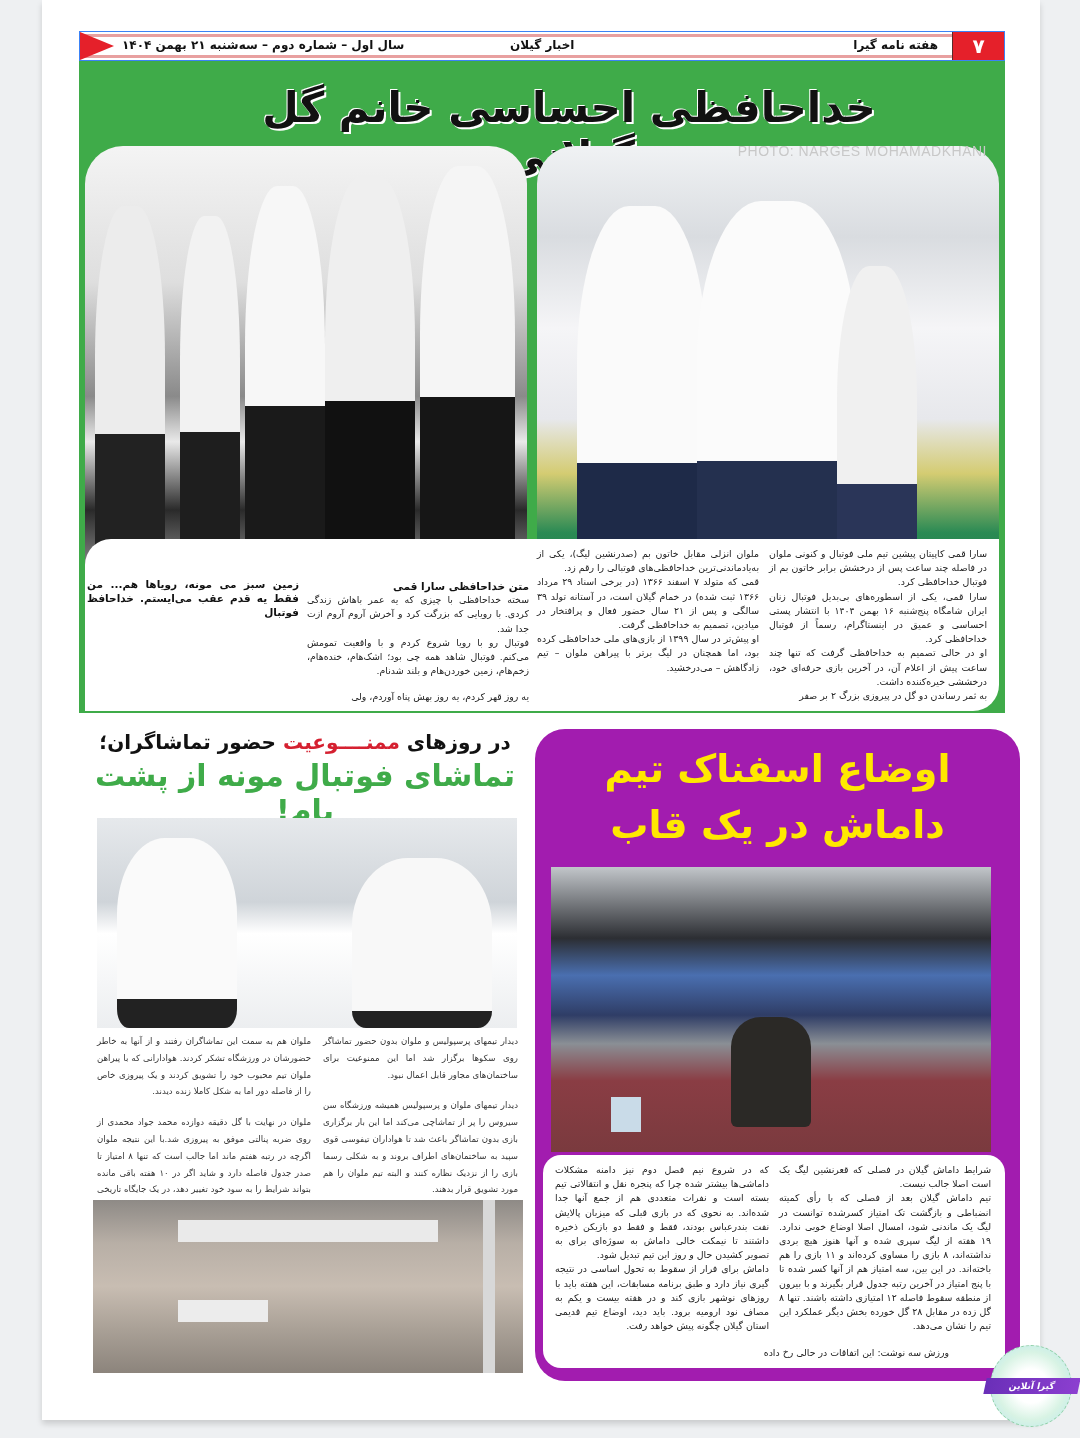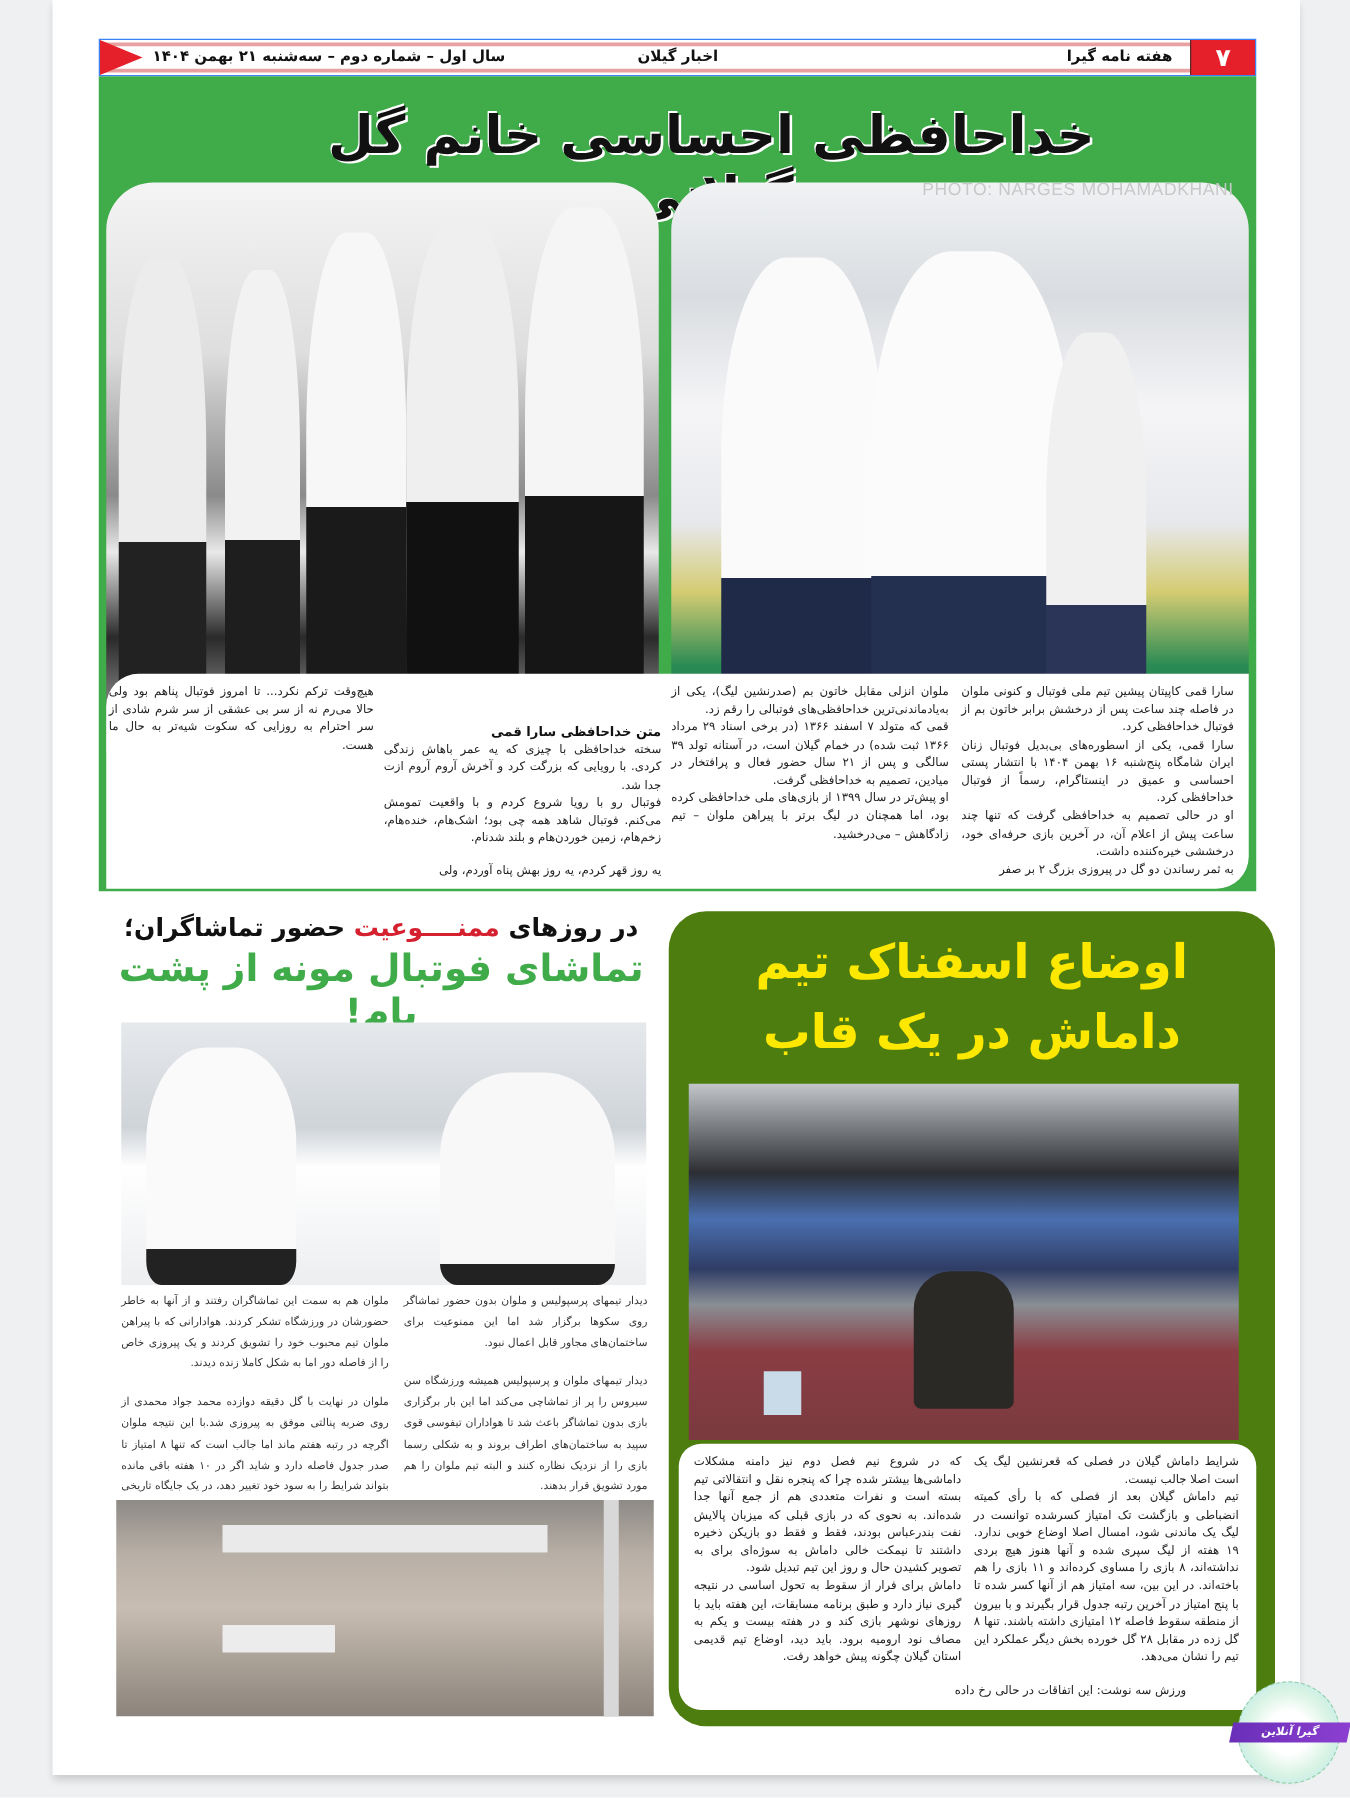--- a/index.html
+++ b/index.html
@@ -109,7 +109,6 @@
       <p style="margin-top:12px">یه روز قهر کردم، یه روز بهش پناه آوردم، ولی</p>
     </div>
     <div class="col c4">
-      <p>هیچ‌وقت ترکم نکرد... تا امروز فوتبال پناهم بود ولی حالا می‌رم نه از سر بی عشقی از سر شرم شادی از سر احترام به روزایی که سکوت شیه‌تر به حال ما هست.</p>
     </div>
   </div>
 </div>

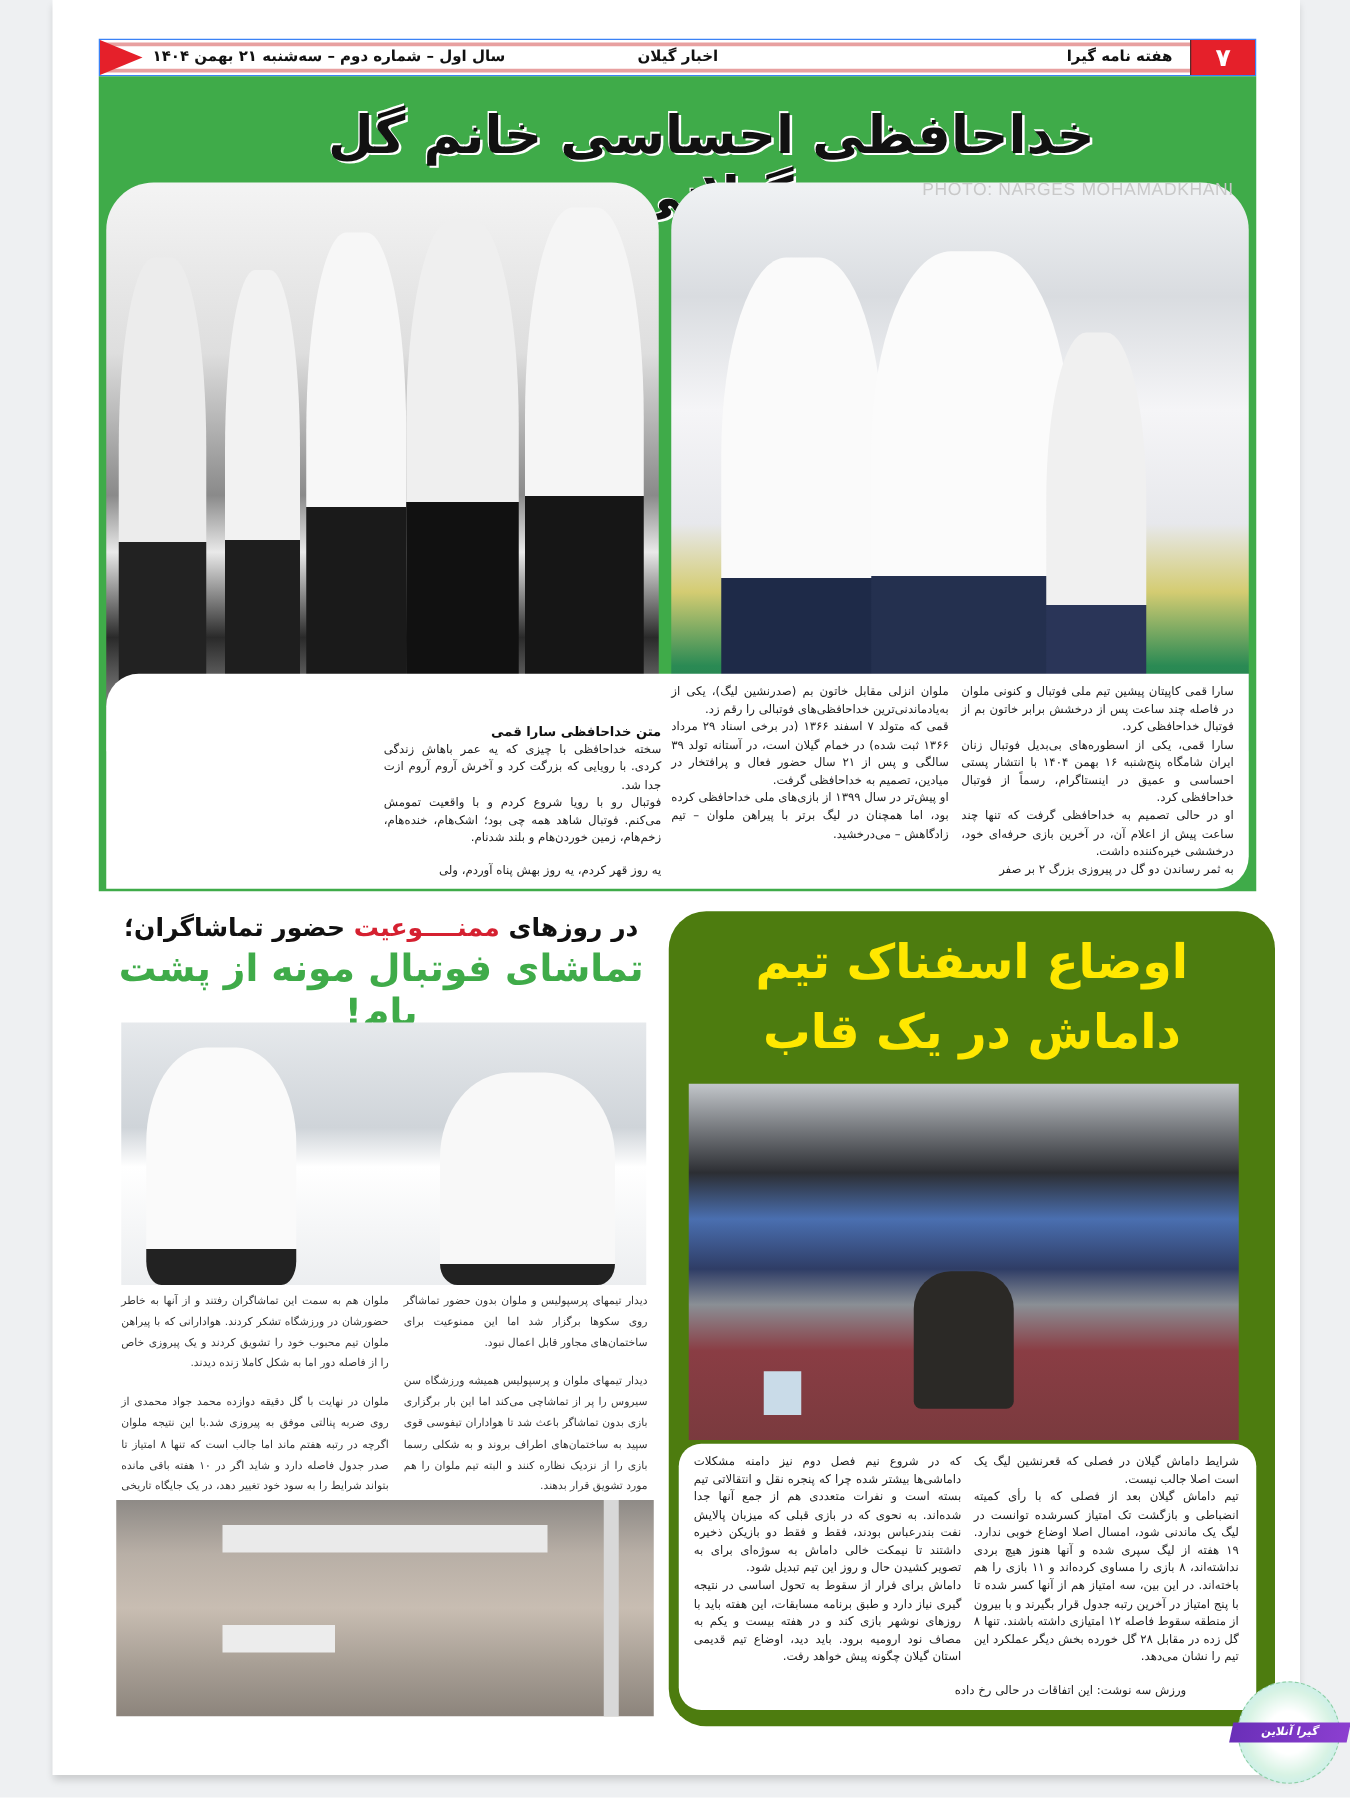--- a/index.html
+++ b/index.html
@@ -109,6 +109,7 @@
       <p style="margin-top:12px">یه روز قهر کردم، یه روز بهش پناه آوردم، ولی</p>
     </div>
     <div class="col c4">
+      <p class="bold" style="margin-top:30px">زمین سبز می مونه، رویاها هم... من فقط یه قدم عقب می‌ایستم. خداحافظ فوتبال</p>
     </div>
   </div>
 </div>

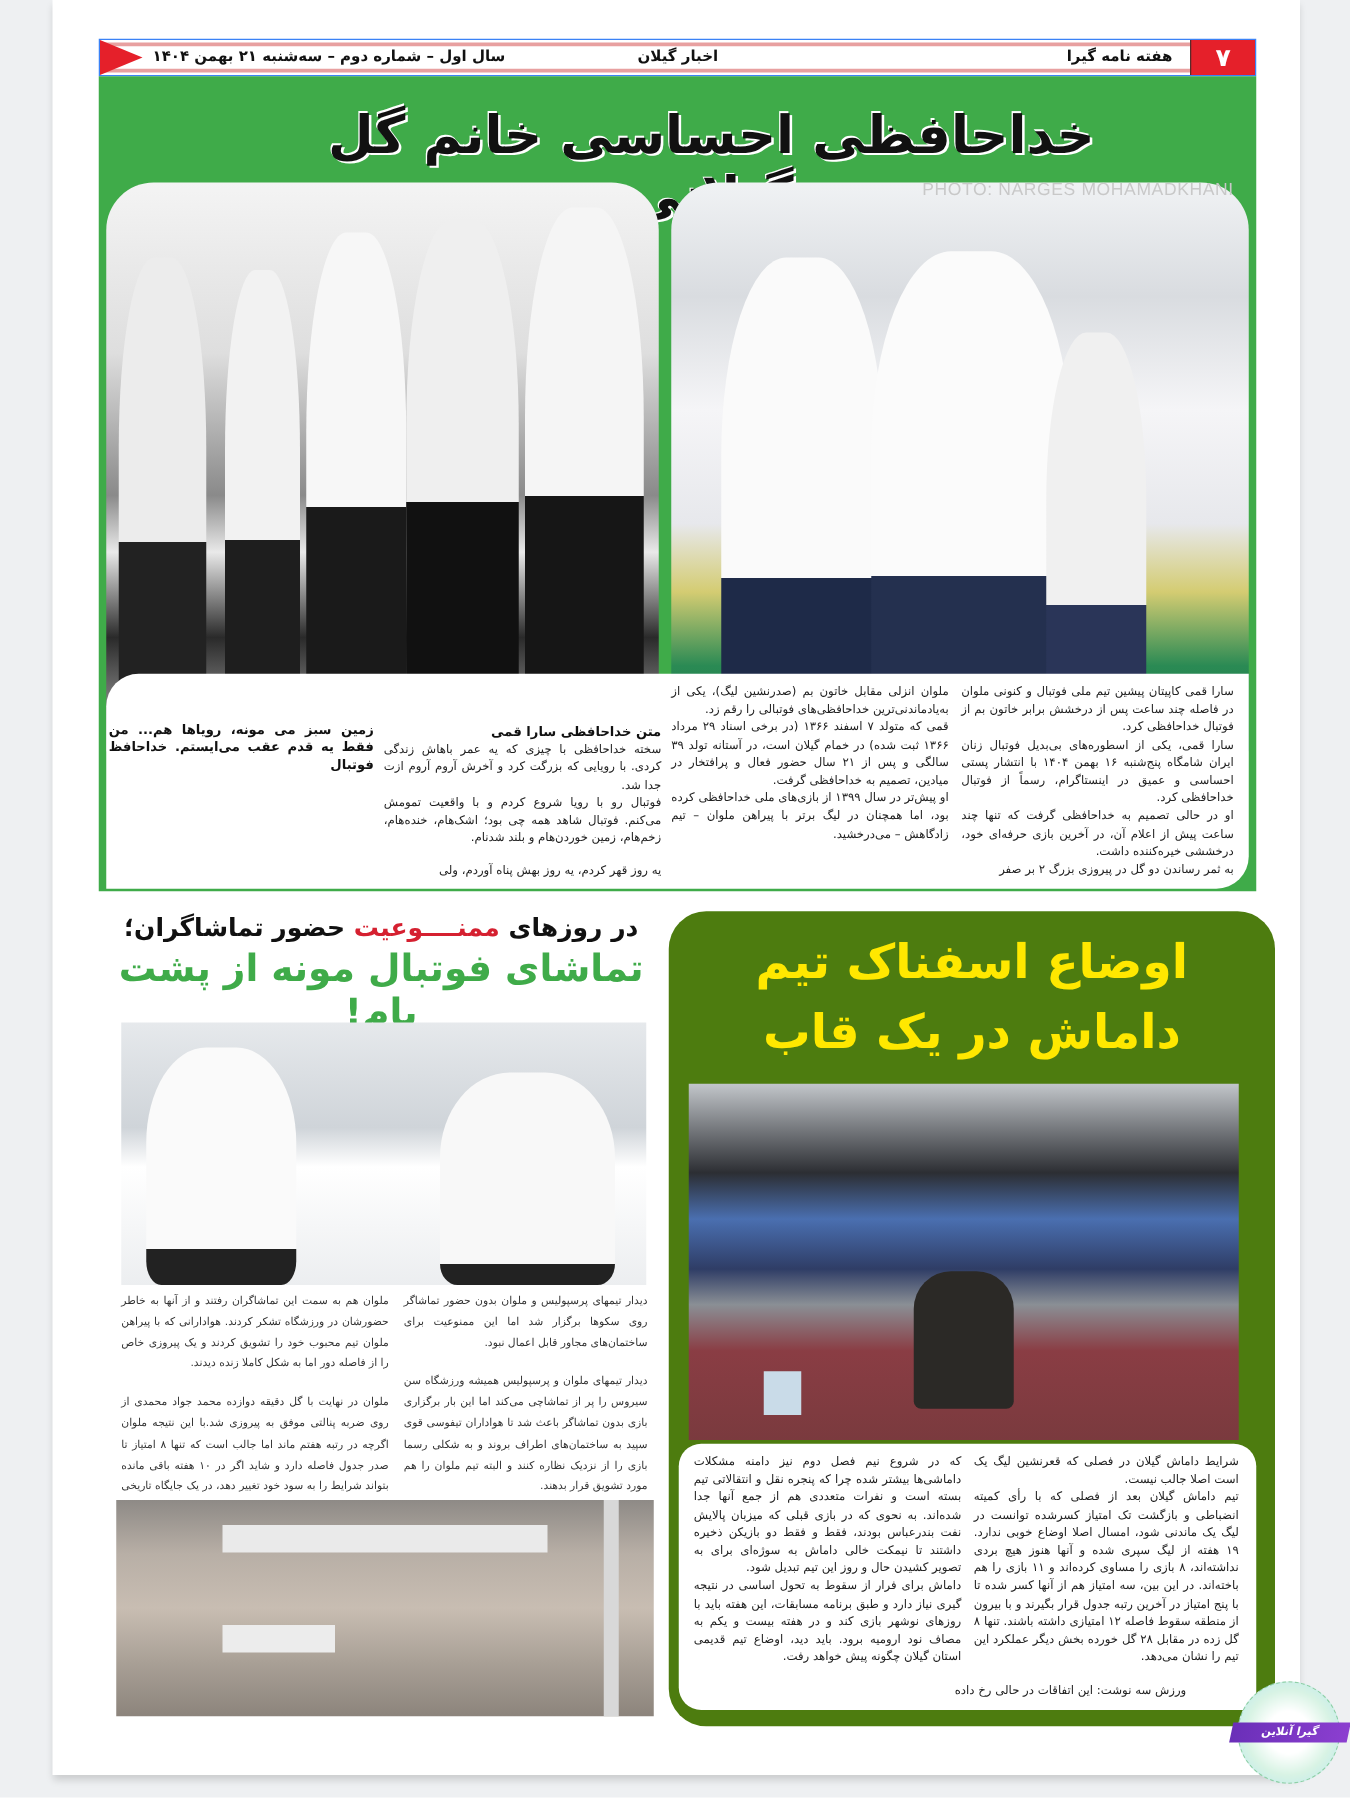--- a/index.html
+++ b/index.html
@@ -47,7 +47,7 @@
   .photo.p4 { left: 93px; top: 1200px; width: 430px; height: 173px; background: linear-gradient(180deg,#8e8a86 0%,#b8afa6 25%,#c8bdb2 50%,#a9a096 75%,#8c847c 100%); }
 
   
-  .redbox { position: absolute; left: 535px; top: 729px; width: 485px; height: 652px; background: #4d7c0f; border-radius: 30px 30px 0 30px; }
+  .redbox { position: absolute; left: 535px; top: 729px; width: 485px; height: 652px; background: #a21caf; border-radius: 30px 30px 0 30px; }
   .headline3 { position: absolute; left: 10px; top: 12px; width: 465px; text-align: center; direction: rtl; font-weight: bold; font-size: 38px; line-height: 56px; color: #ffe800; }
   .photo.p5 { left: 16px; top: 138px; width: 440px; height: 285px; background: linear-gradient(180deg,#c2c6ca 0%,#2c2e33 25%,#4a6fb0 38%,#2f3d66 52%,#8a8f95 62%,#8a3d44 75%,#7a3a3e 100%); }
   .red-panel { position: absolute; left: 8px; top: 426px; width: 462px; height: 213px; background: #fff; border-radius: 18px 18px 0 18px; }

